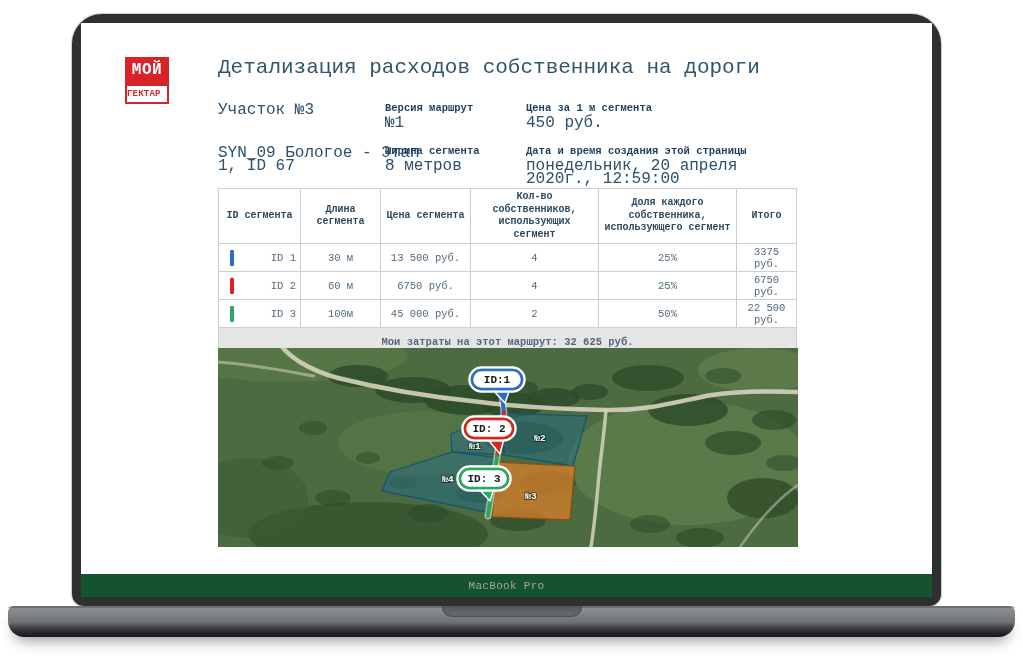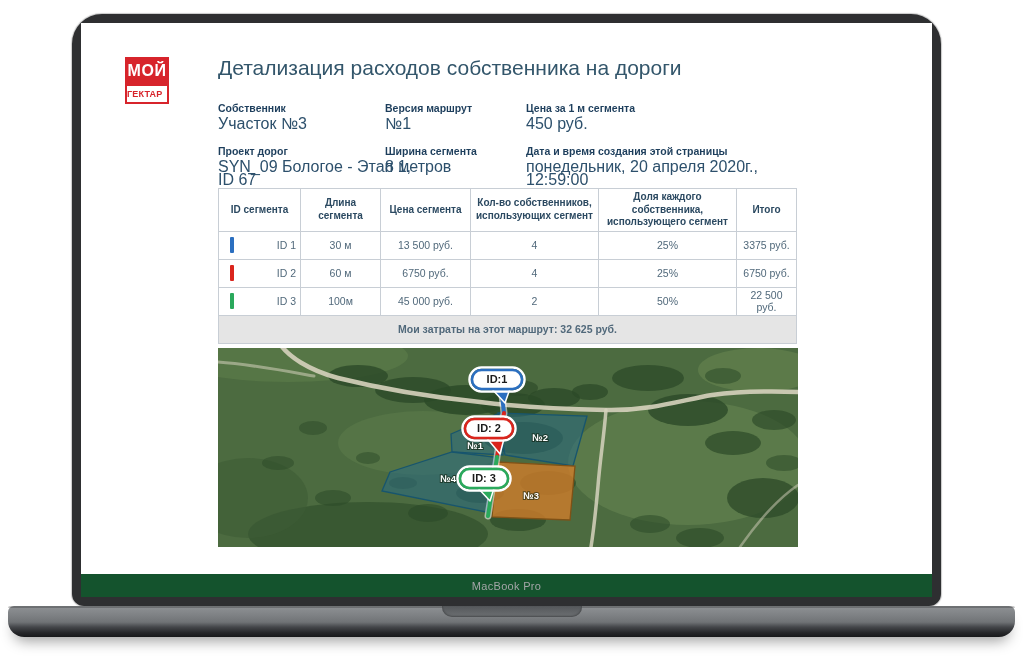--- a/index.html
+++ b/index.html
@@ -4,7 +4,7 @@
 <style>
   html,body{margin:0;padding:0;background:#ffffff;}
   .stage{position:relative;width:1023px;height:665px;background:#ffffff;overflow:hidden;
-         font-family:Liberation Sans, sans-serif;}
+         font-family:Liberation Mono, monospace;}
 
   
   .lid{position:absolute;left:72px;top:14px;width:869px;height:592px;box-sizing:border-box;

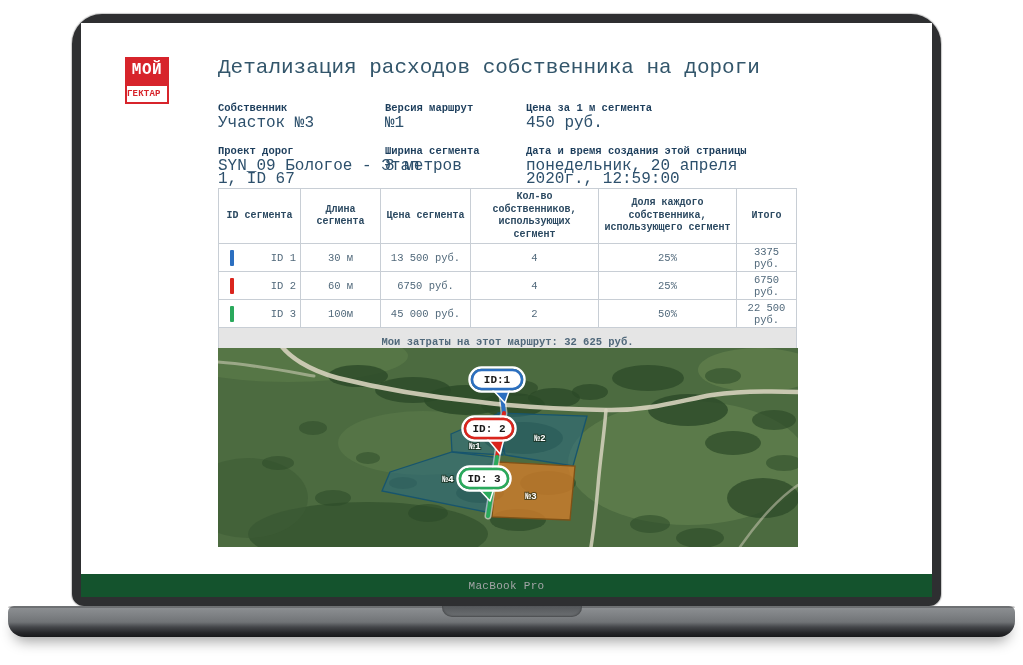--- a/index.html
+++ b/index.html
@@ -82,7 +82,6 @@
 
       <div class="info">
         <div class="field f0">
-          <div class="lbl">Собственник</div>
           <div class="val">Участок №3</div>
         </div>
         <div class="field f1">

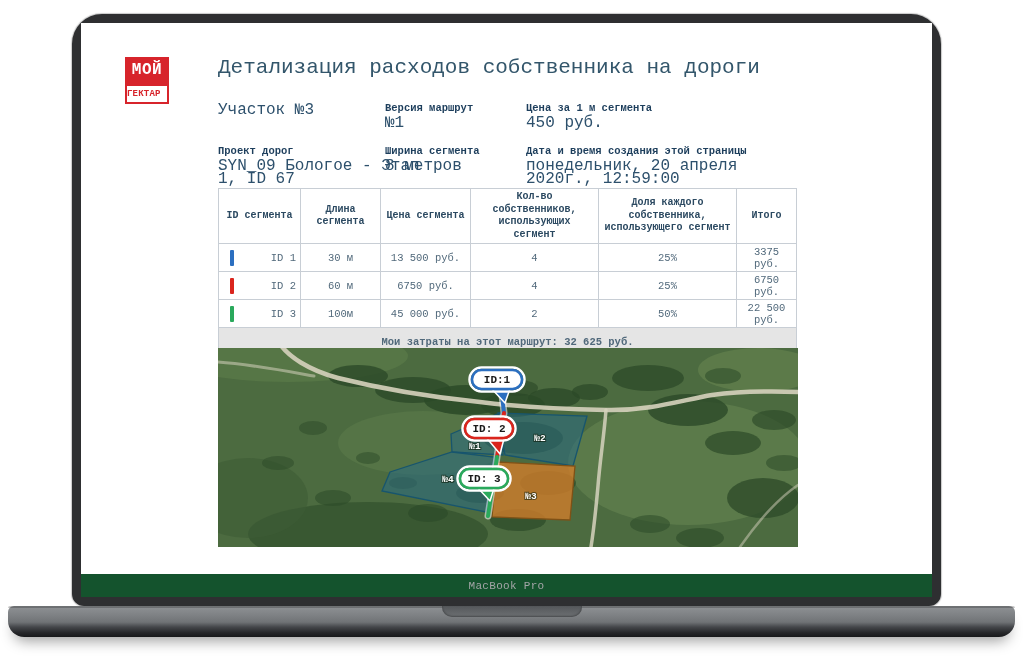--- a/index.html
+++ b/index.html
@@ -93,7 +93,6 @@
           <div class="val">450 руб.</div>
         </div>
         <div class="field f3">
-          <div class="lbl">Проект дорог</div>
           <div class="val">SYN_09 Бологое - Этап 1, ID 67</div>
         </div>
         <div class="field f4">

